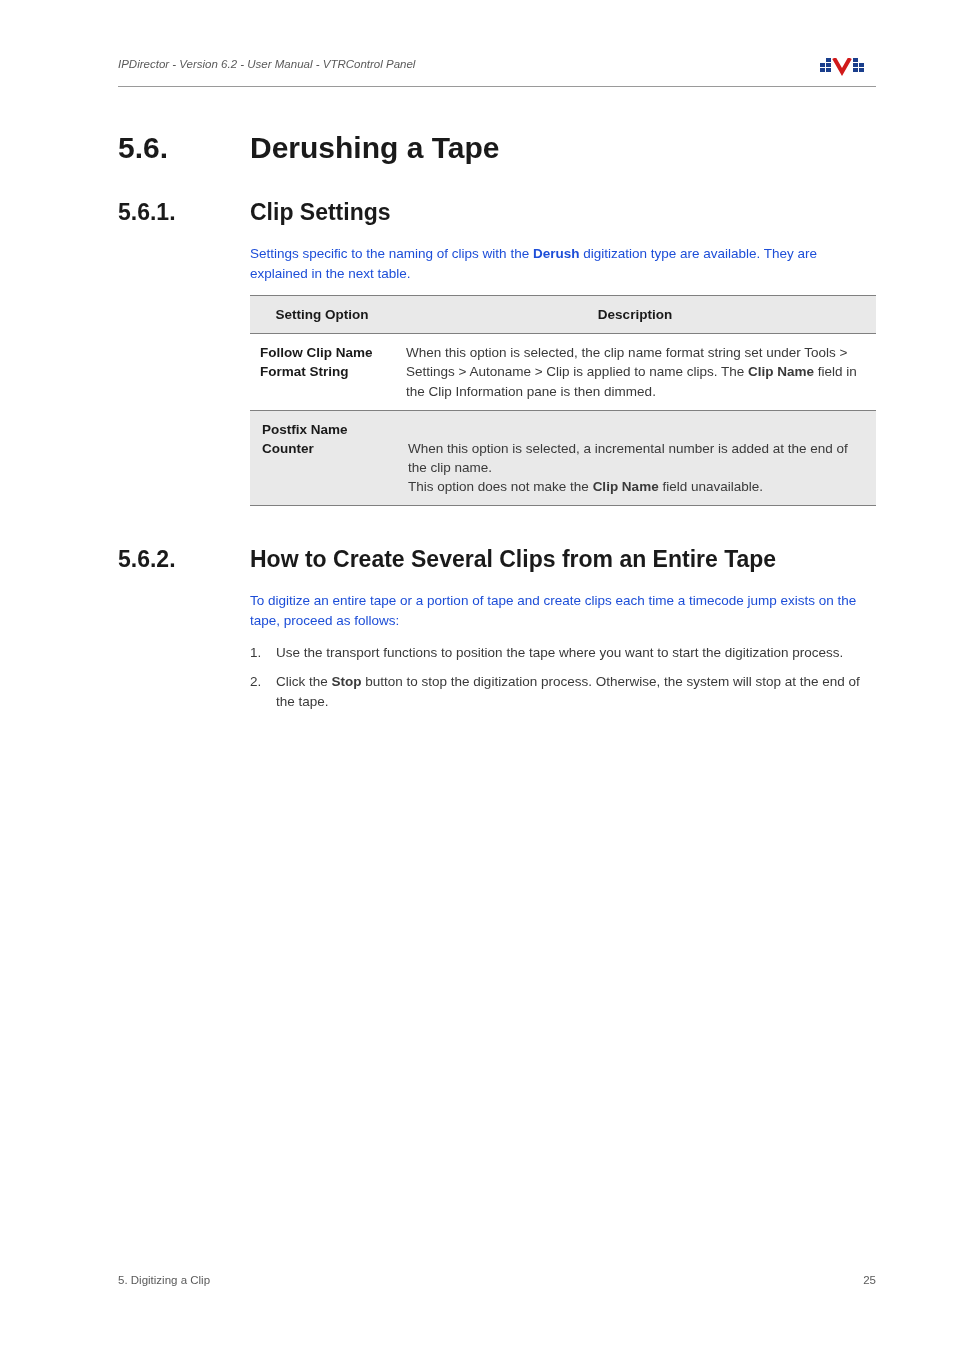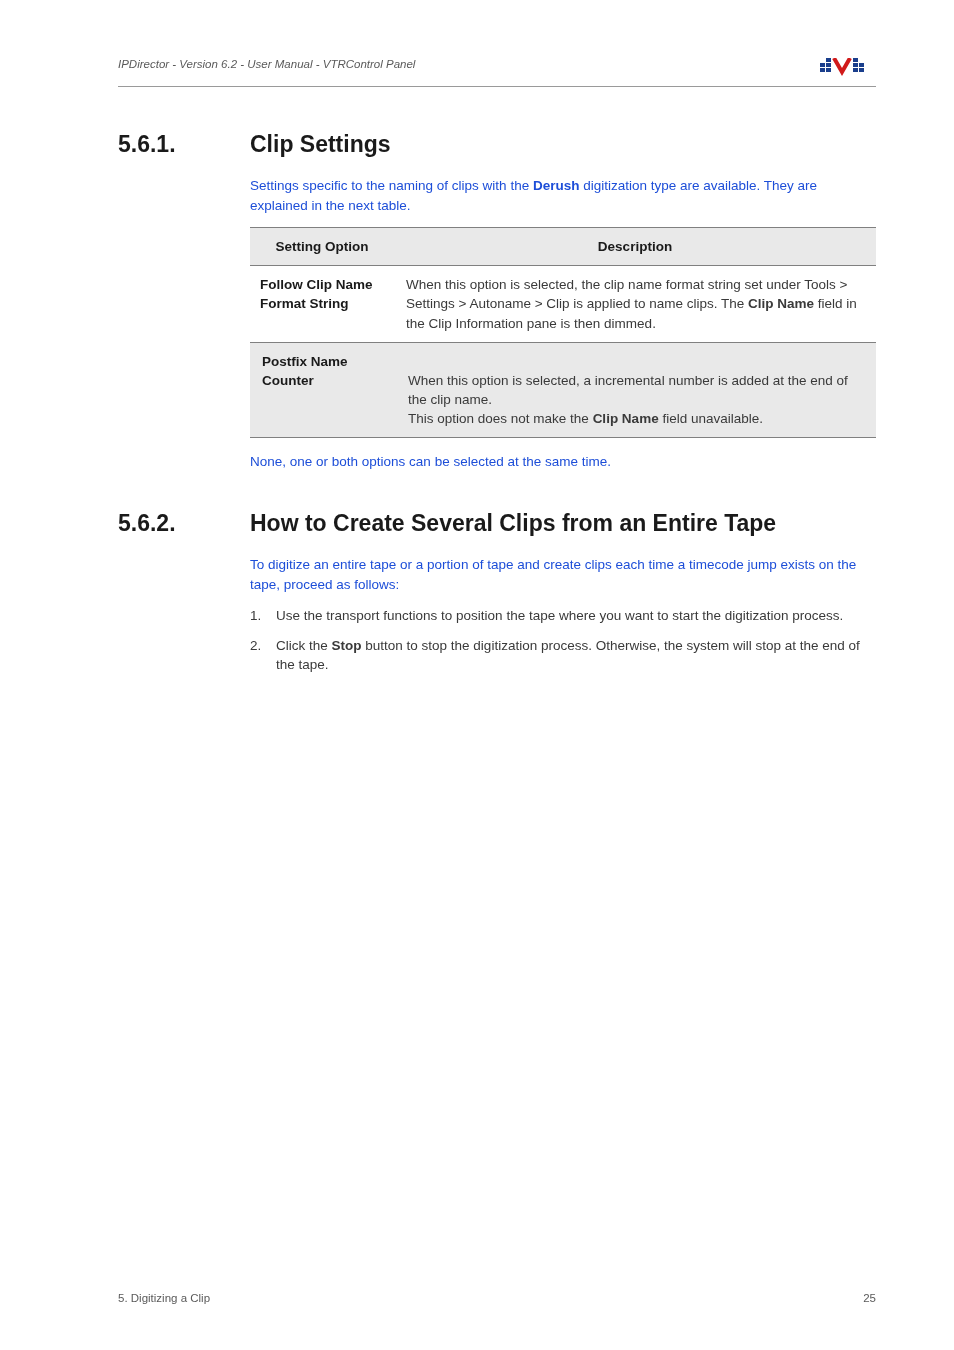--- a/index.html
+++ b/index.html
@@ -145,6 +145,9 @@
   </div>
   <hr class="hr">
 
+  <h1 class="section">
+    <span class="sec-num">5.6.</span><span>Derushing a Tape</span>
+  </h1>
 
   <h2 class="subsection">
     <span class="sec-num">5.6.1.</span><span>Clip Settings</span>

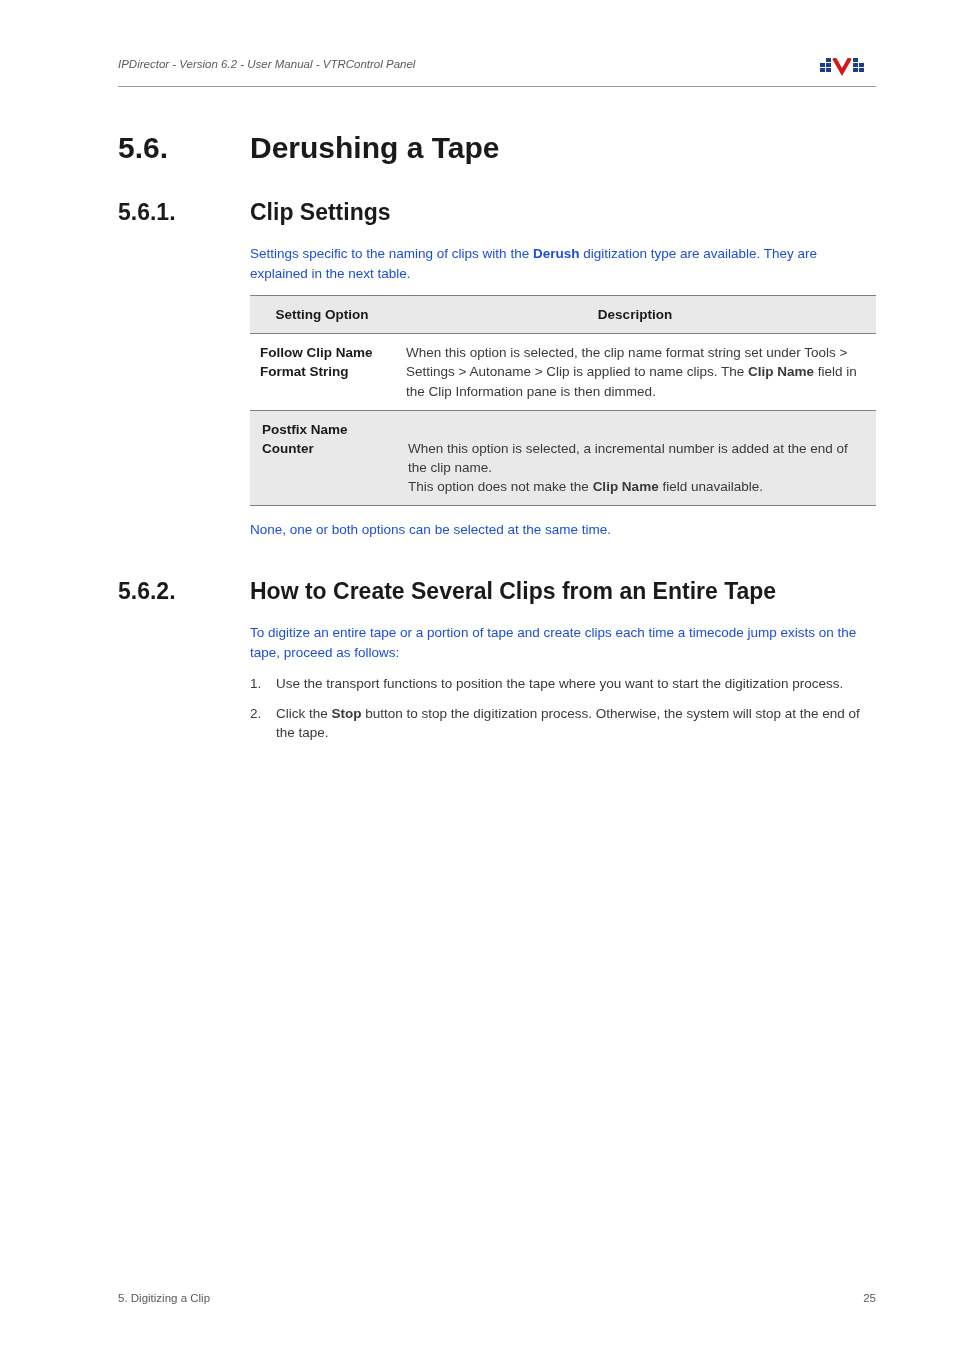--- a/index.html
+++ b/index.html
@@ -182,7 +182,6 @@
       </tbody>
     </table>
 
-    <p class="para">None, one or both options can be selected at the same time.</p>
   </div>
 
   <div class="sub-gap"></div>

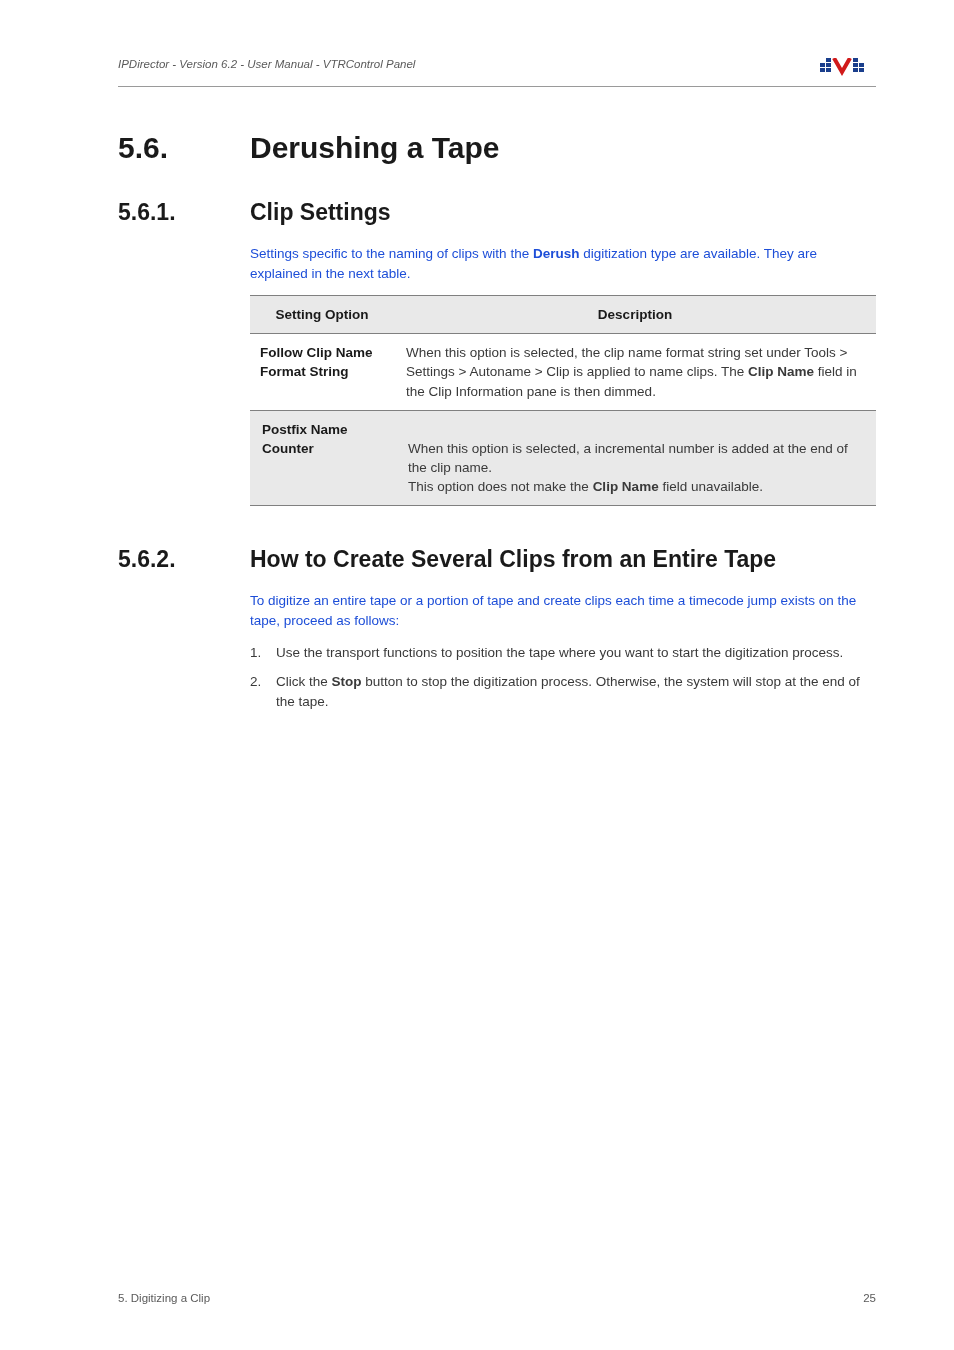--- a/index.html
+++ b/index.html
@@ -113,7 +113,7 @@
     position: absolute;
     left: 118px;
     right: 78px;
-    bottom: 46px;
+    bottom: 64px;
     display: flex;
     justify-content: space-between;
     font-size: 11.5px;

